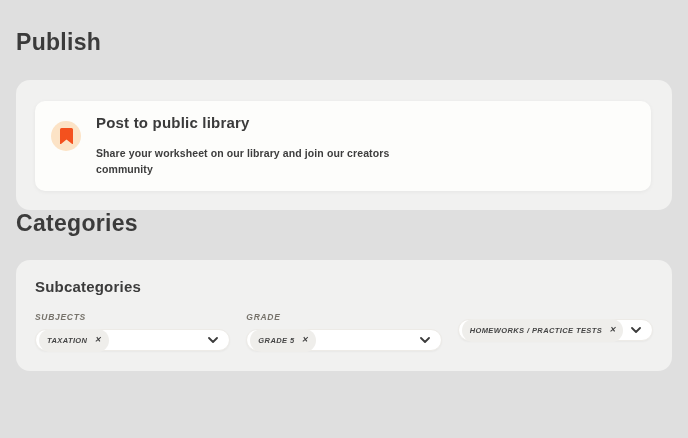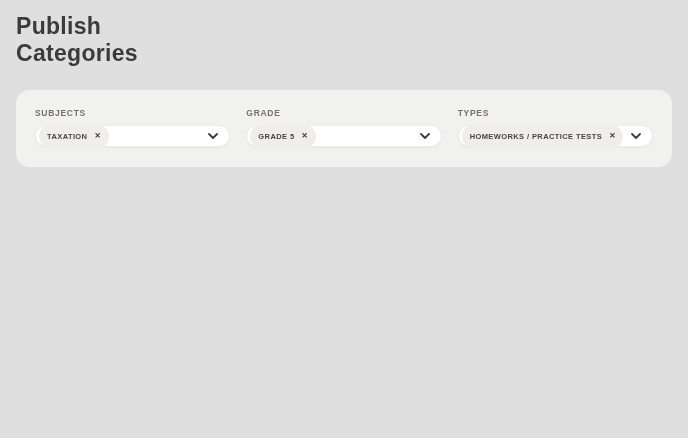--- a/index.html
+++ b/index.html
@@ -10,7 +10,7 @@
     color:#3b3b3b;
     overflow:hidden;
   }
-  .page { padding:0 16px; }
+  .page { padding:16px 16px; }
 
   .page-title {
     font-size:23px;

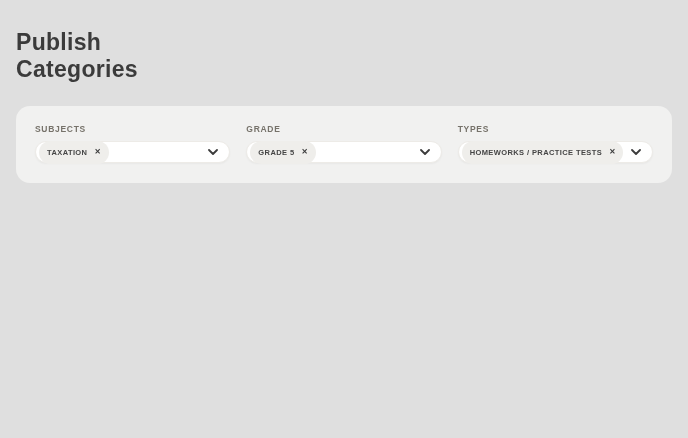--- a/index.html
+++ b/index.html
@@ -137,6 +137,19 @@
 
   <h1 class="page-title">Publish</h1>
 
+  <div class="outer-card publish-outer">
+    <div class="publish-inner">
+      <span class="icon-circle">
+        <svg width="13" height="16" viewBox="0 0 13 16">
+          <path d="M1.5 0 h10 a1.5 1.5 0 0 1 1.5 1.5 v14 a0.5 0.5 0 0 1 -0.8 0.4 L6.5 11.6 L1 15.9 a0.5 0.5 0 0 1 -1 -0.4 v-14 A1.5 1.5 0 0 1 1.5 0 z" fill="#f4511e"></path>
+        </svg>
+      </span>
+      <div class="publish-text">
+        <div class="card-title">Post to public library</div>
+        <div class="card-desc">Share your worksheet on our library and join our creators community</div>
+      </div>
+    </div>
+  </div>
 
   <h2 class="section-title">Categories</h2>
 

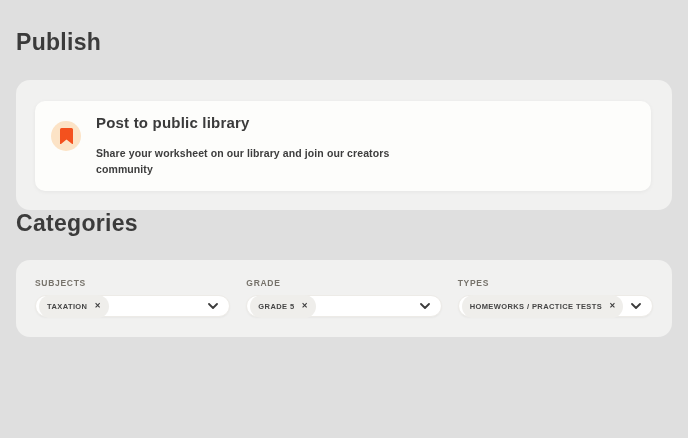--- a/index.html
+++ b/index.html
@@ -154,6 +154,7 @@
   <h2 class="section-title">Categories</h2>
 
   <div class="outer-card categories-outer">
+    <div class="sub-title">Subcategories</div>
 
     <div class="fields-row">
 

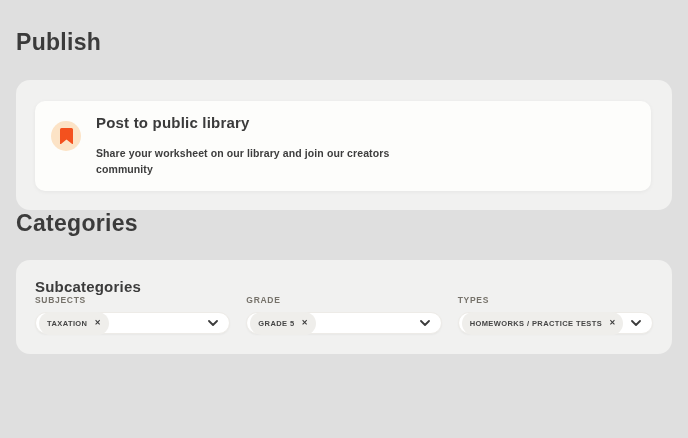--- a/index.html
+++ b/index.html
@@ -80,6 +80,8 @@
   .fields-row {
     display:flex;
     gap:16px;
+    margin-top:17px;
+    font-style:italic;
   }
   .field { flex:1; min-width:0; }
   .field-label {

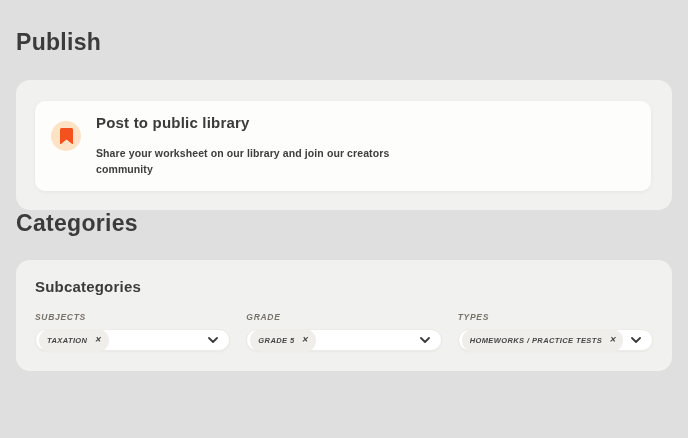--- a/index.html
+++ b/index.html
@@ -191,7 +191,6 @@
       </div>
 
       <div class="field">
-        <div class="field-label">TYPES</div>
         <div class="select-pill">
           <span class="chip">
             <span class="chip-label">HOMEWORKS / PRACTICE TESTS</span>

